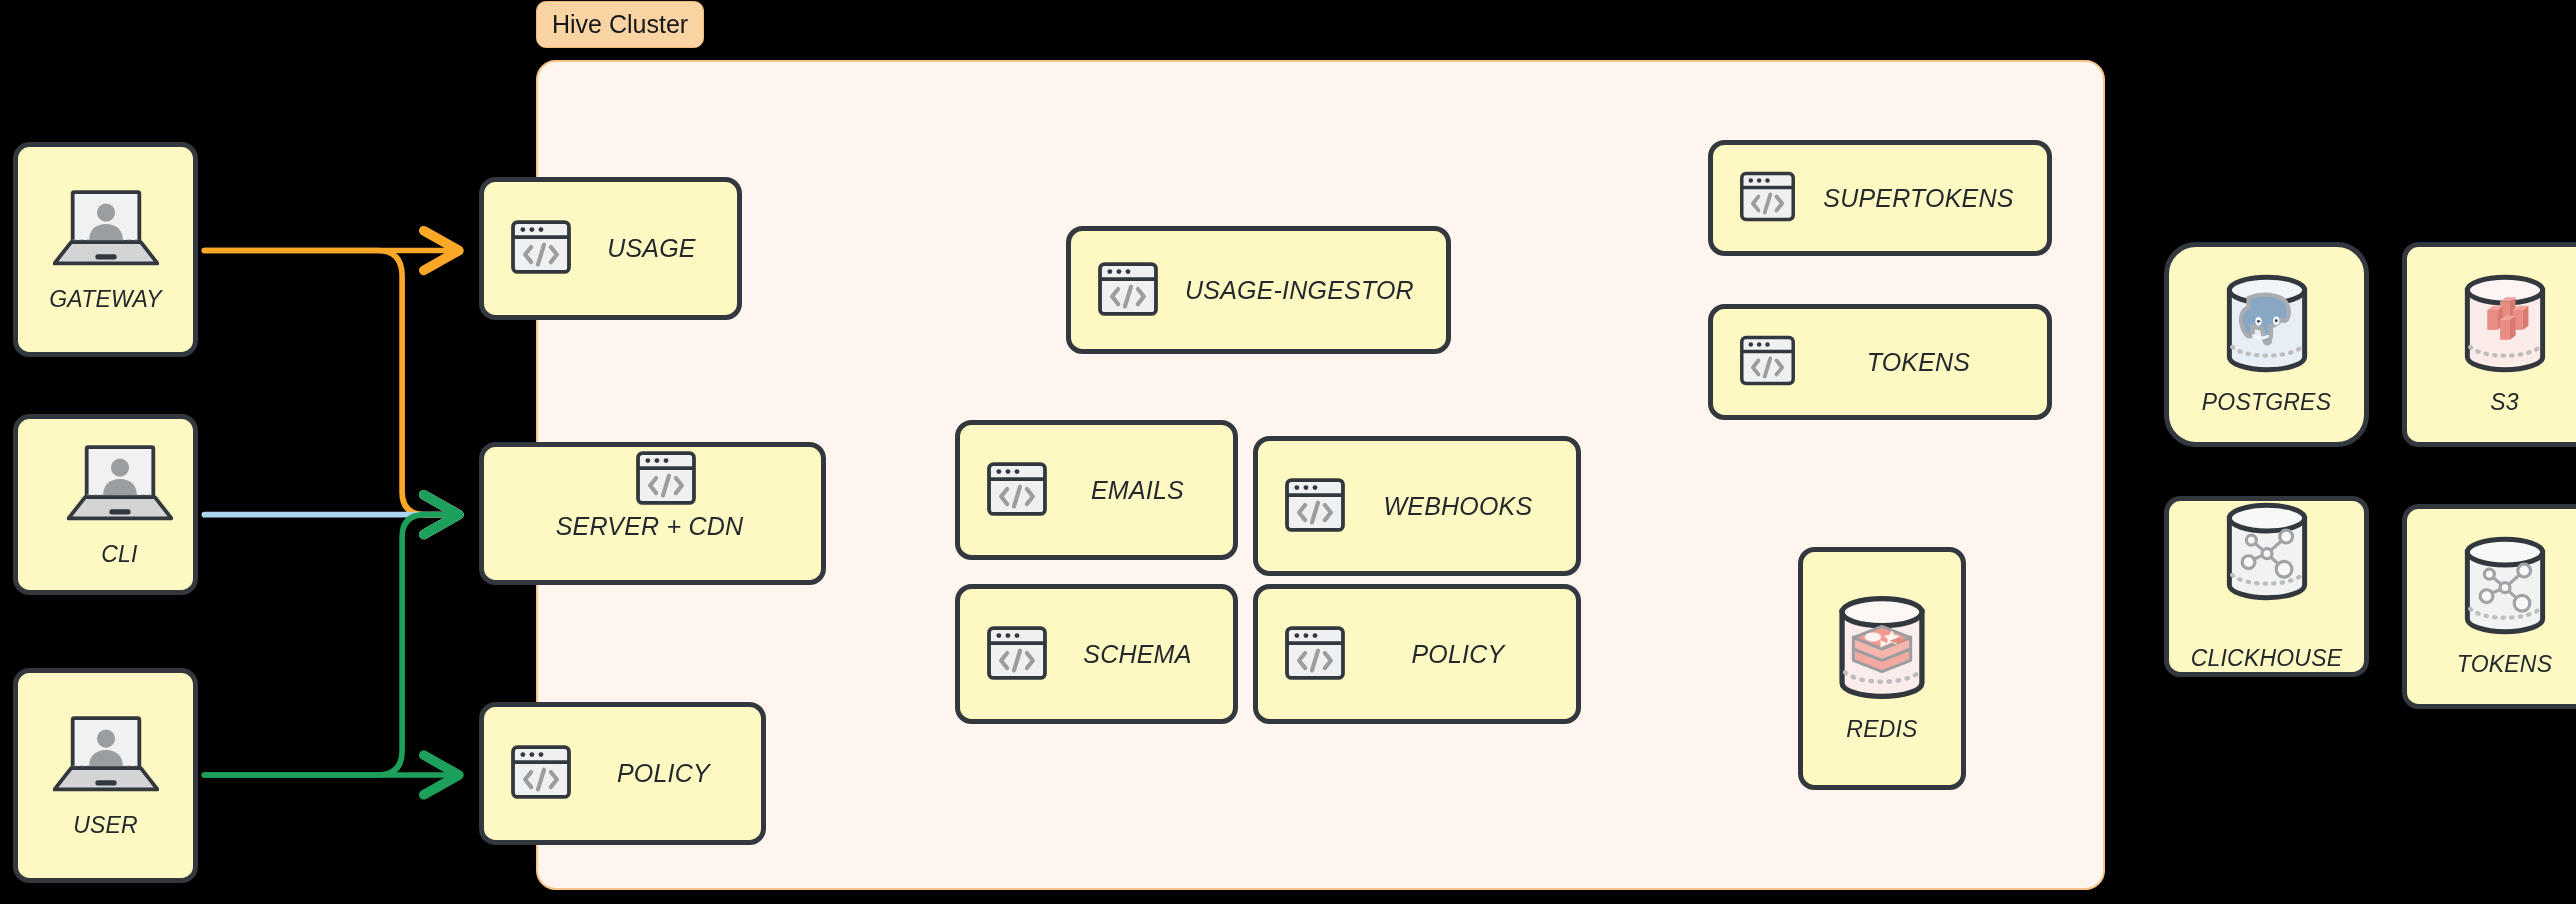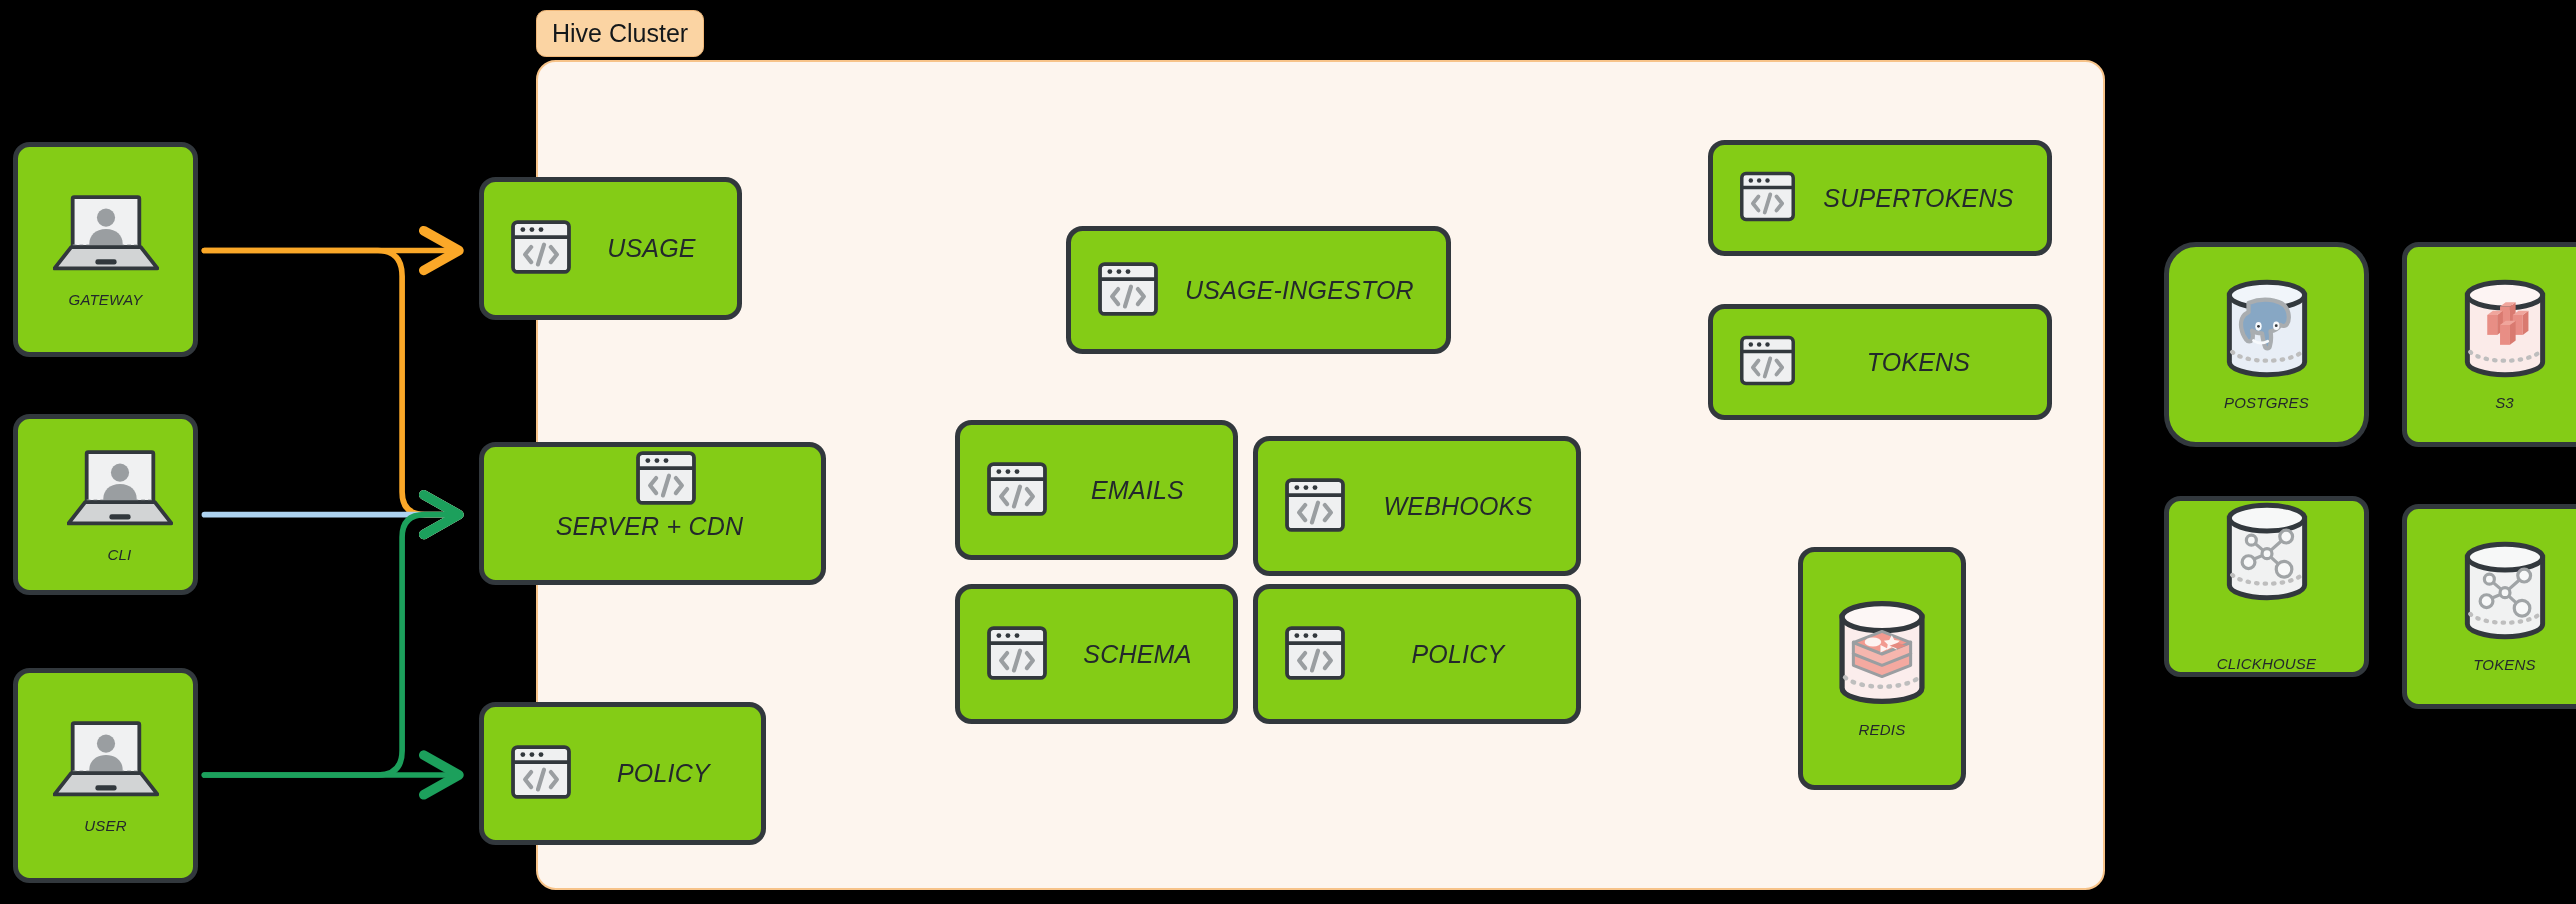--- a/index.html
+++ b/index.html
@@ -96,7 +96,7 @@
 
   <div class="cluster-panel" style="left:536px; top:60px; width:1569px; height:830px;"></div>
 
-  <div class="cluster-badge" style="left:536px; top:10px;">Hive Cluster</div>
+  <div class="cluster-badge" style="left:536px; top:1px;">Hive Cluster</div>
 
   <div class="node v vcard" style="left:13px; top:142px; width:185px; height:215px;">
     <span class="ico">

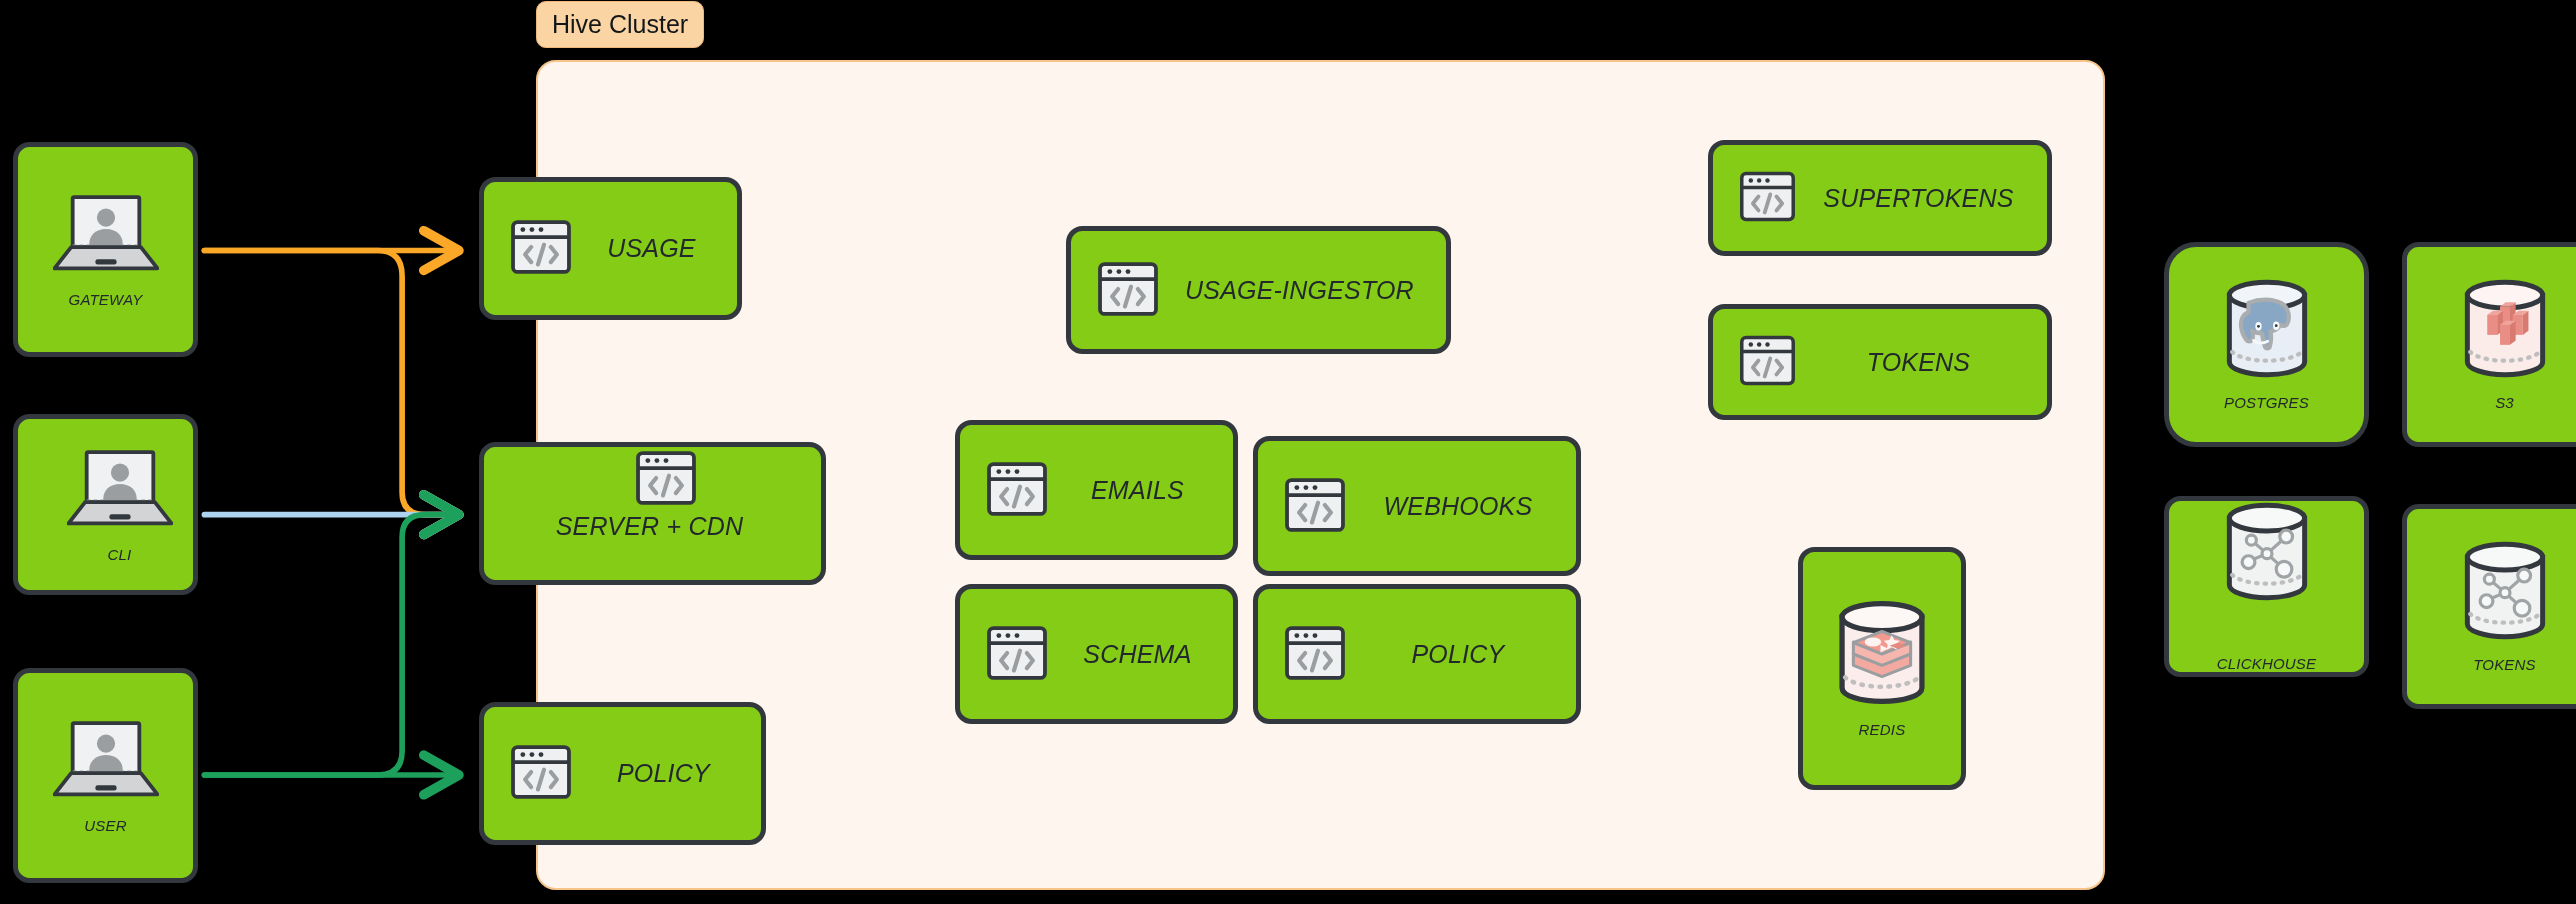--- a/index.html
+++ b/index.html
@@ -35,7 +35,7 @@
   
   .node{
     position:absolute;
-    background:#84cc16;
+    background:#fef9c3;
     border:5.3px solid #32383D;
     border-radius:16.6px;
     box-sizing:border-box;

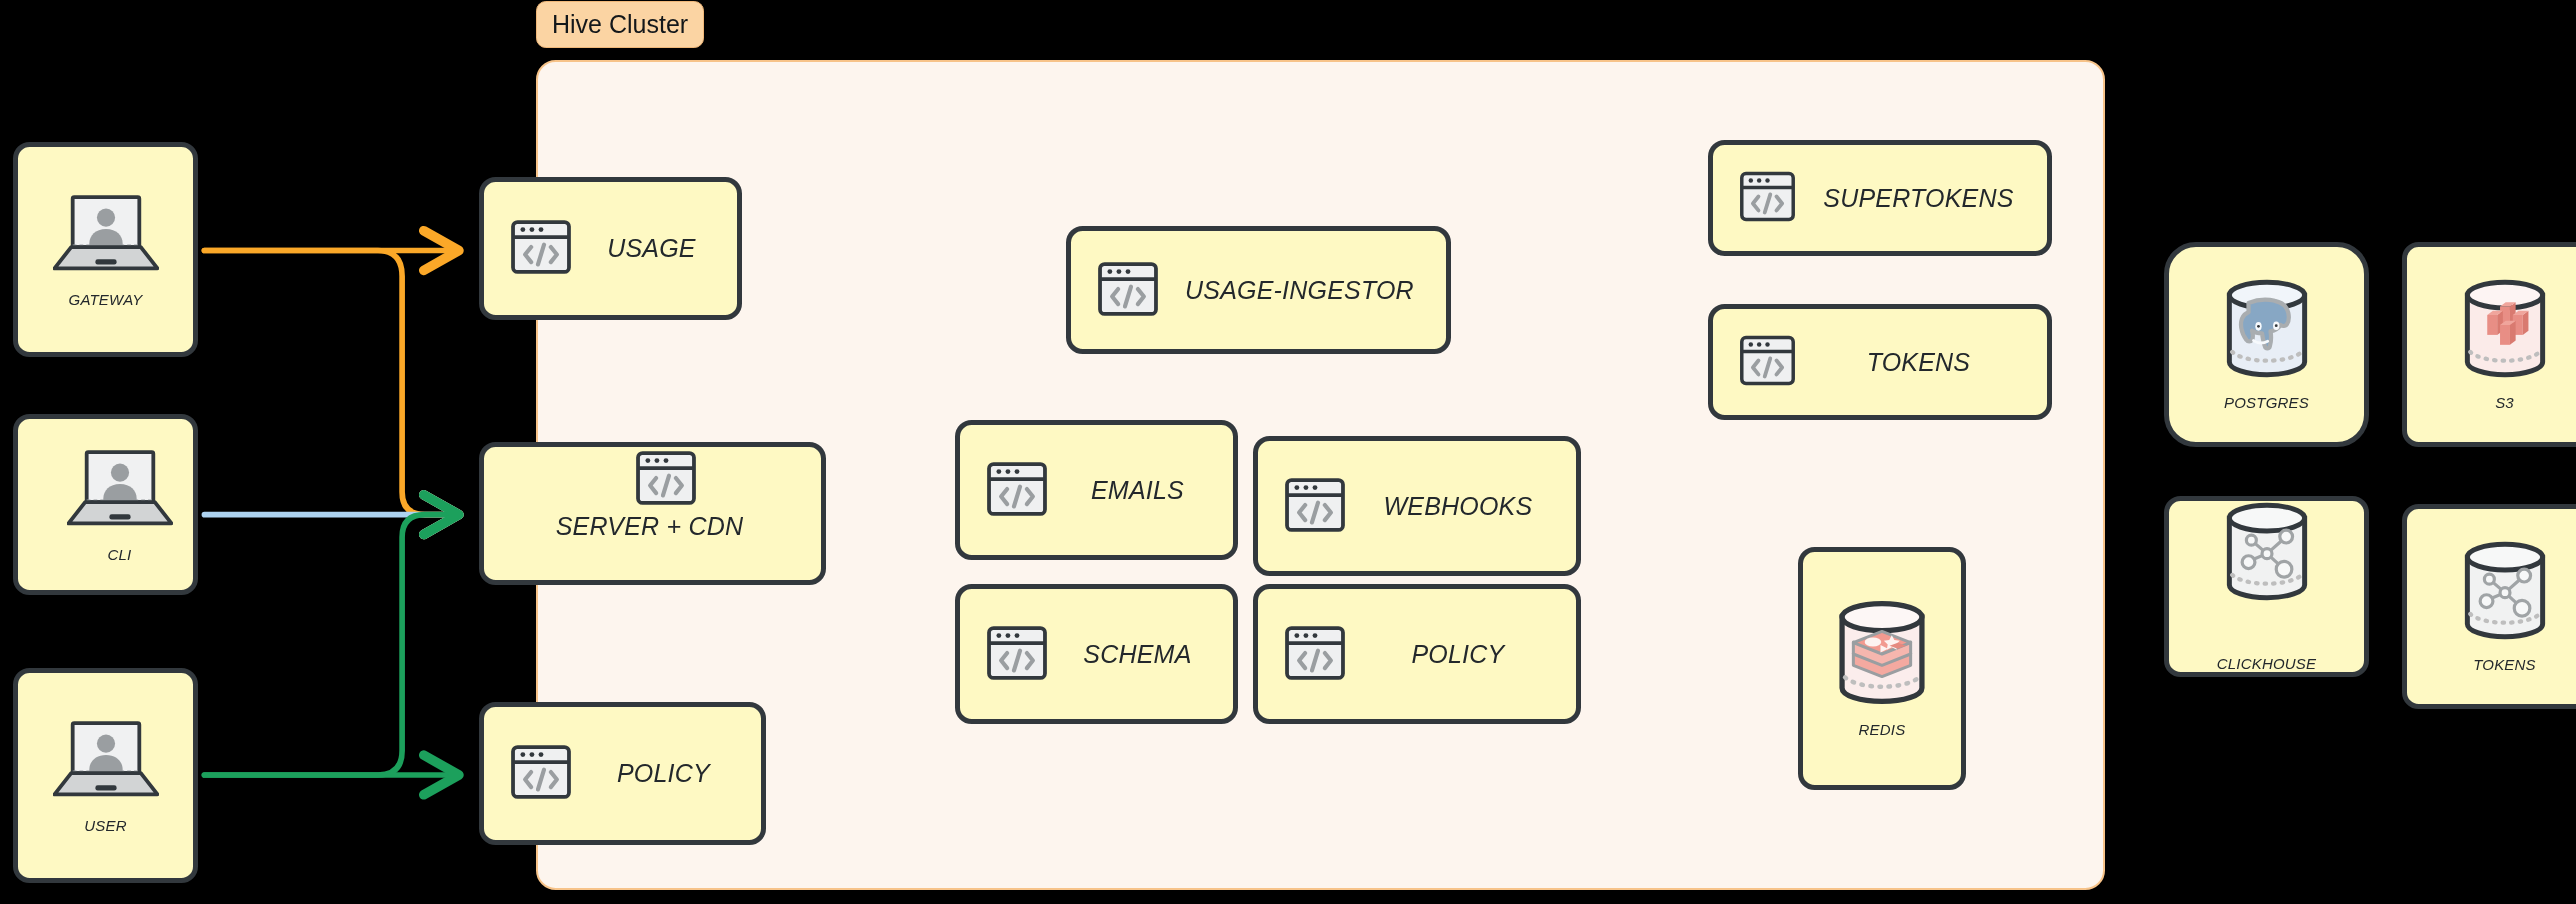--- a/index.html
+++ b/index.html
@@ -60,7 +60,7 @@
 
   
   .vcard .ico{margin-bottom:12px;}
-  .vcard .lbl{font-size:15px;}
+  .vcard .lbl{font-size:23px;}
 
   
   #wires{position:absolute;left:0;top:0;width:2576px;height:904px;pointer-events:none;}

